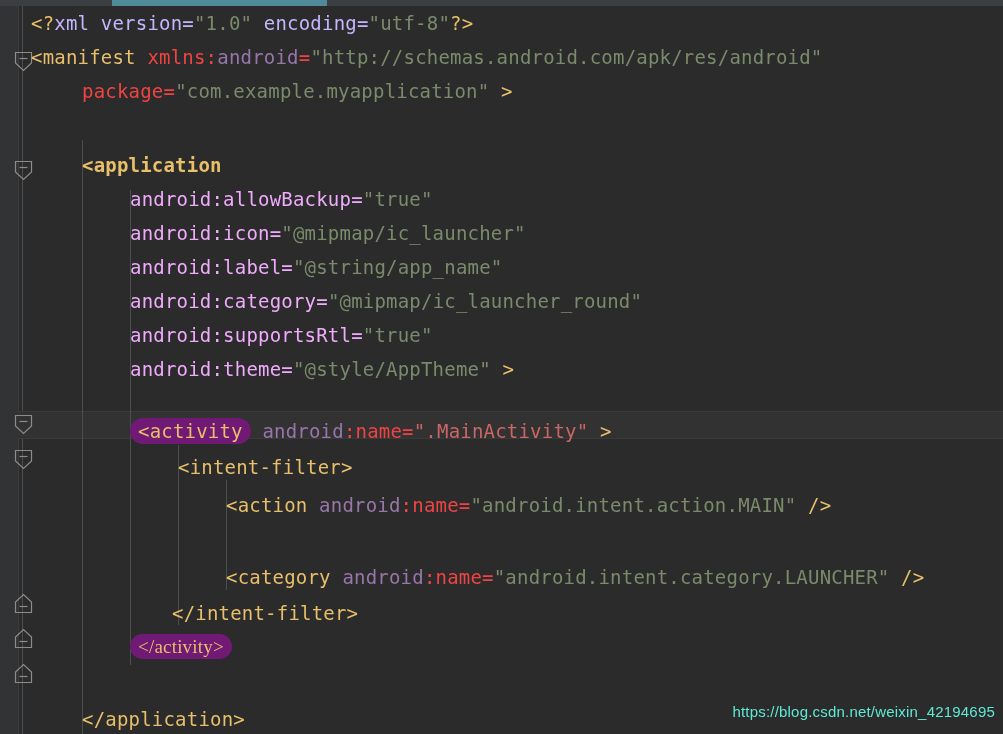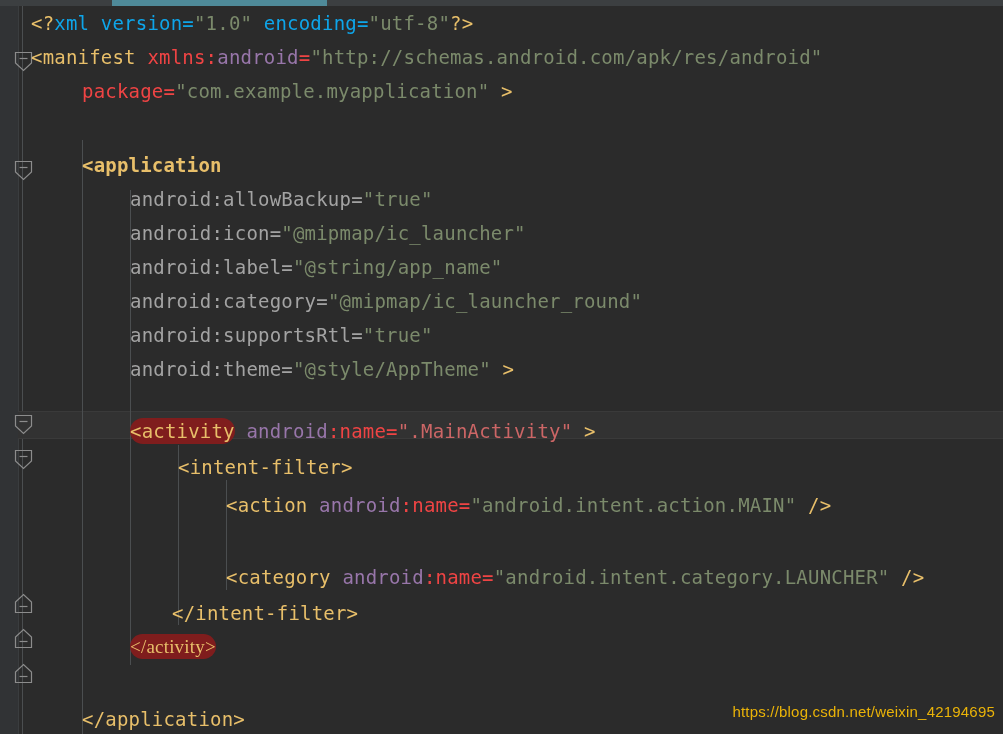--- a/index.html
+++ b/index.html
@@ -111,7 +111,7 @@
   .t-attrred  { color: #a3a3a3; }
   .t-valred   { color: #cc6666; }
   .t-quest    { color: #e8bf6a; }
-  .t-plain    { color: #0ea5e9; }
+  .t-plain    { color: #c4b5fd; }
 
   .hl {
     background: #7f1d1d;

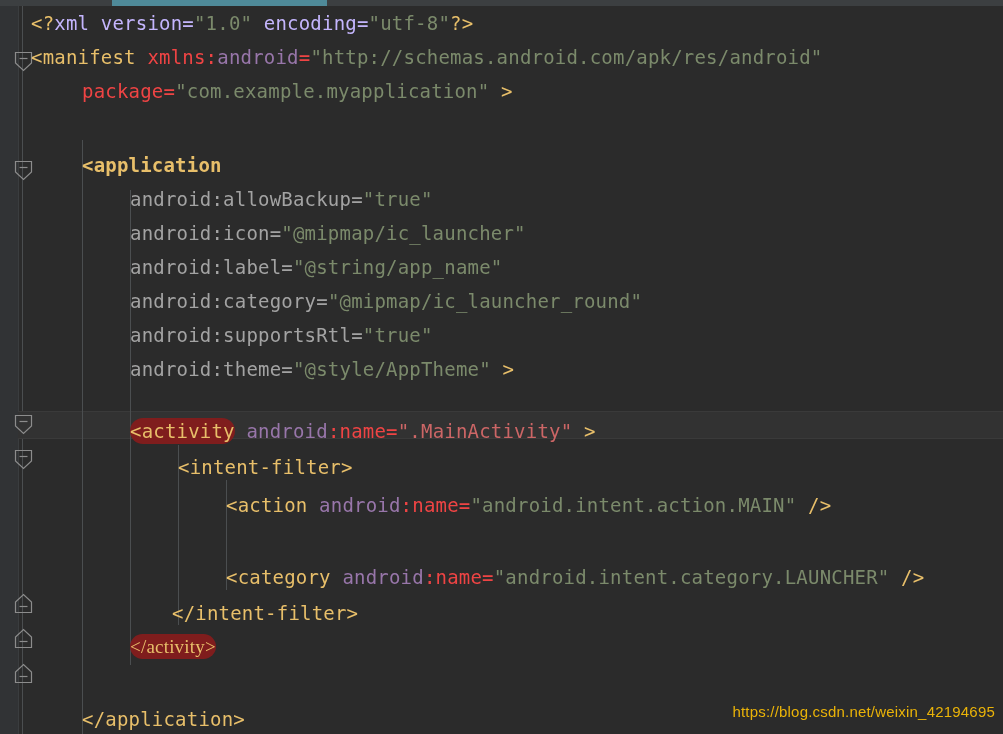--- a/index.html
+++ b/index.html
@@ -108,7 +108,7 @@
   .t-attr     { color: #ef4444; }
   .t-ns       { color: #9876aa; }
   .t-valgray  { color: #7b8a6b; }
-  .t-attrred  { color: #a3a3a3; }
+  .t-attrred  { color: #f0abfc; }
   .t-valred   { color: #cc6666; }
   .t-quest    { color: #e8bf6a; }
   .t-plain    { color: #c4b5fd; }

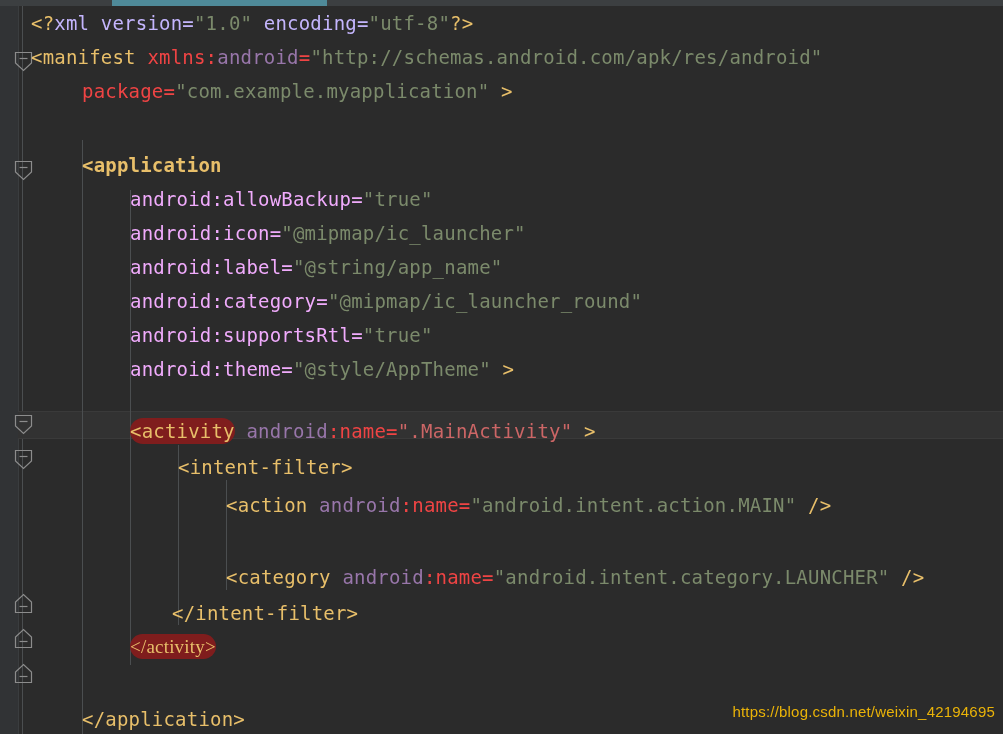--- a/index.html
+++ b/index.html
@@ -114,9 +114,9 @@
   .t-plain    { color: #c4b5fd; }
 
   .hl {
-    background: #7f1d1d;
+    background: #701a75;
     border-radius: 13px;
-    padding: 2px 0;
+    padding: 2px 8px;
   }
 
   

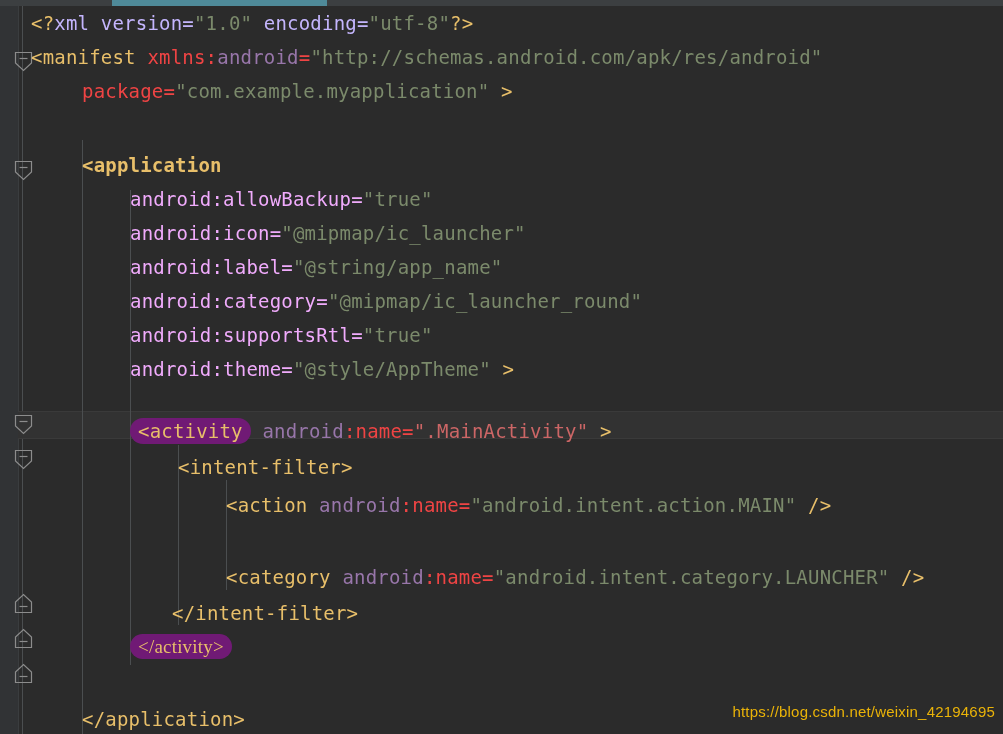--- a/index.html
+++ b/index.html
@@ -126,7 +126,7 @@
     bottom: 14px;
     font-family: "Liberation Sans", sans-serif;
     font-size: 15px;
-    color: #eab308;
+    color: #5eead4;
     letter-spacing: 0.2px;
     text-align: center;
   }

